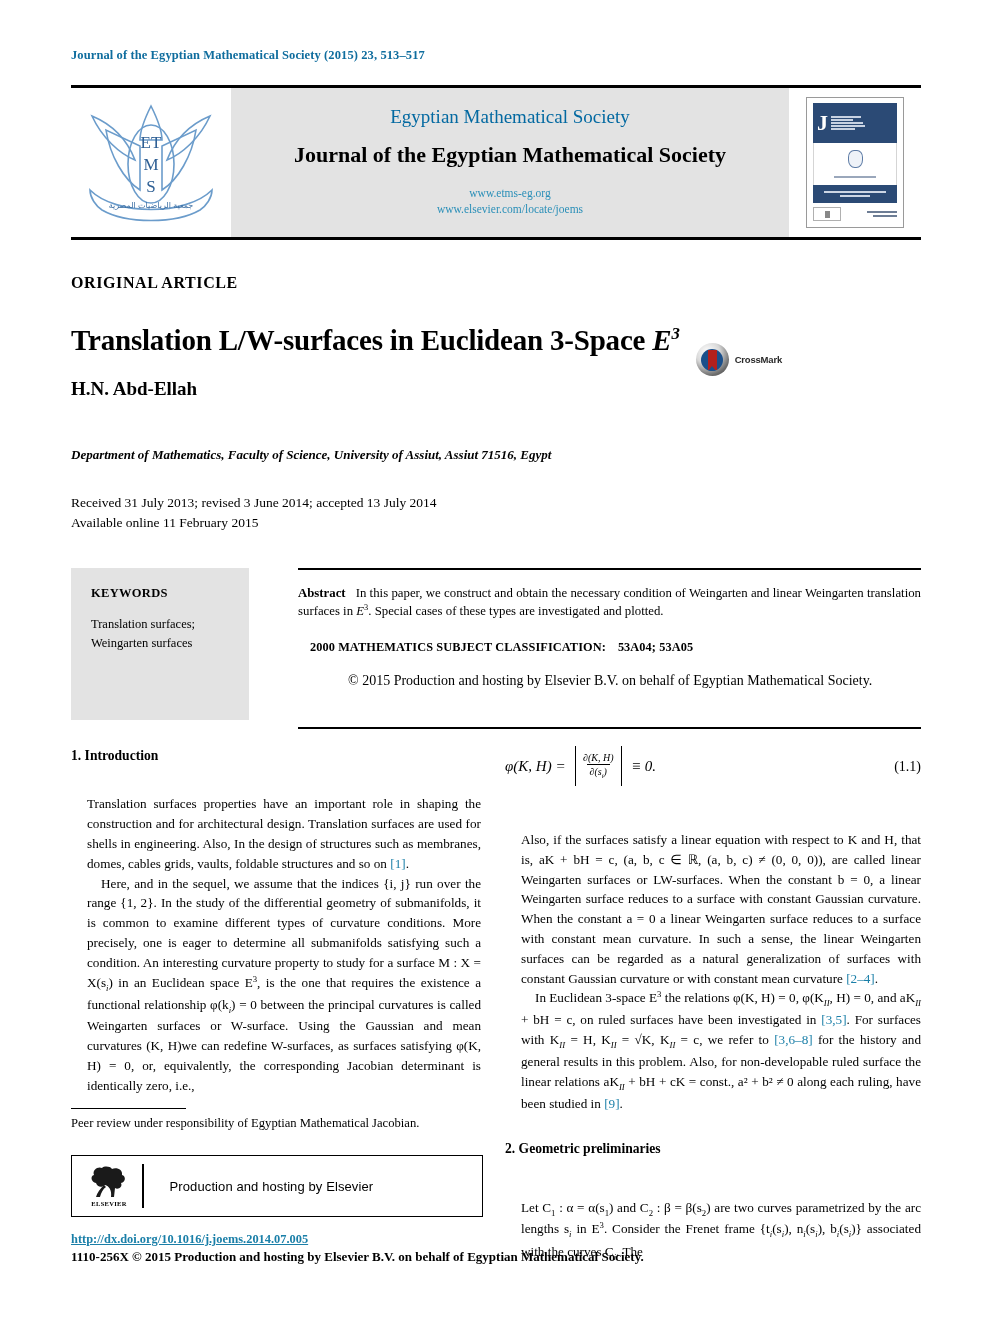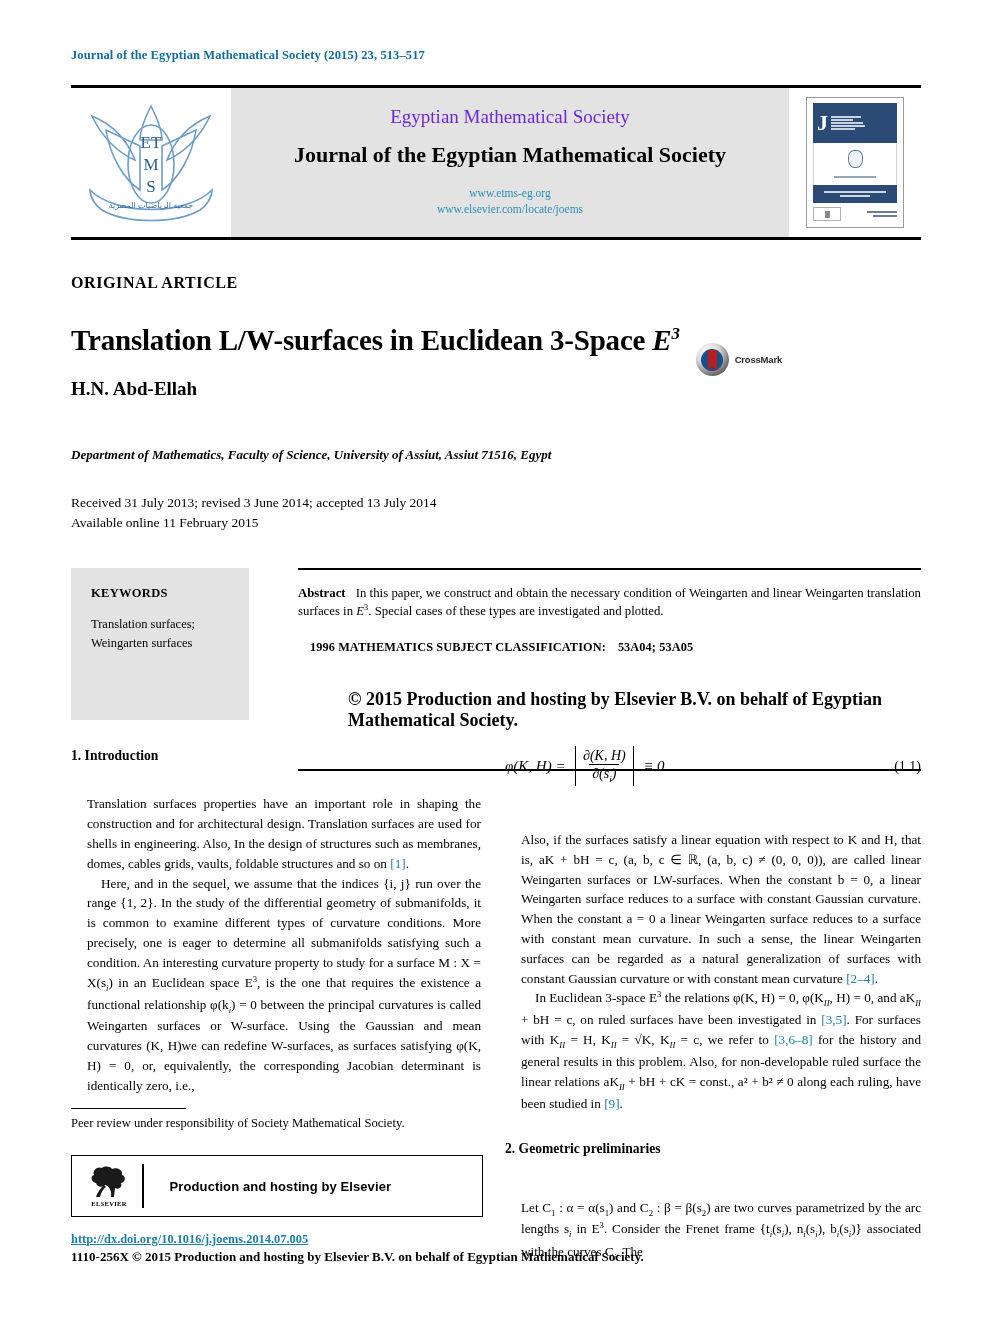--- a/index.html
+++ b/index.html
@@ -68,7 +68,7 @@
   }
   .ms-society {
     font-size: 19px;
-    color: #6d28d9;
+    color: #0369a1;
     margin-bottom: 14px;
     font-family: "Liberation Serif", serif;
   }

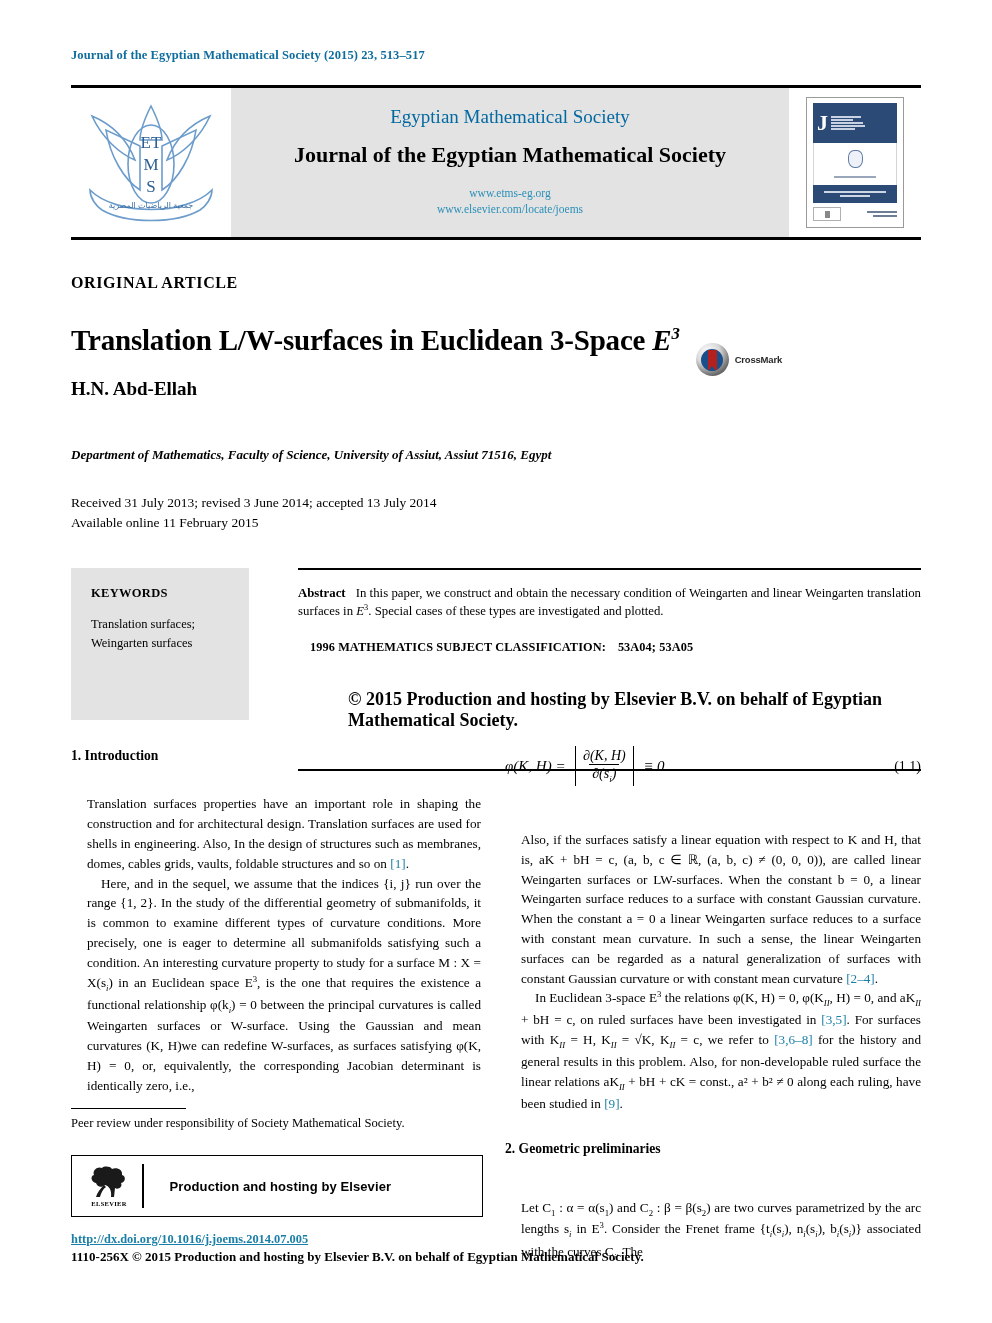--- a/index.html
+++ b/index.html
@@ -599,7 +599,7 @@
     <div class="abstract-body">
       <b>Abstract</b>&nbsp;&nbsp;&nbsp;<span>In this paper, we construct and obtain the necessary condition of Weingarten and linear Weingarten translation surfaces in </span><i>E</i><sup>3</sup><span>. Special cases of these types are investigated and plotted.</span>
     </div>
-    <div class="msc"><span>1996 MATHEMATICS SUBJECT CLASSIFICATION:</span><span class="codes">53A04; 53A05</span></div>
+    <div class="msc"><span>2000 MATHEMATICS SUBJECT CLASSIFICATION:</span><span class="codes">53A04; 53A05</span></div>
     <div class="copyright-line">© 2015 Production and hosting by Elsevier B.V. on behalf of Egyptian Mathematical Society.</div>
     <div class="rule-bottom"></div>
   </div>

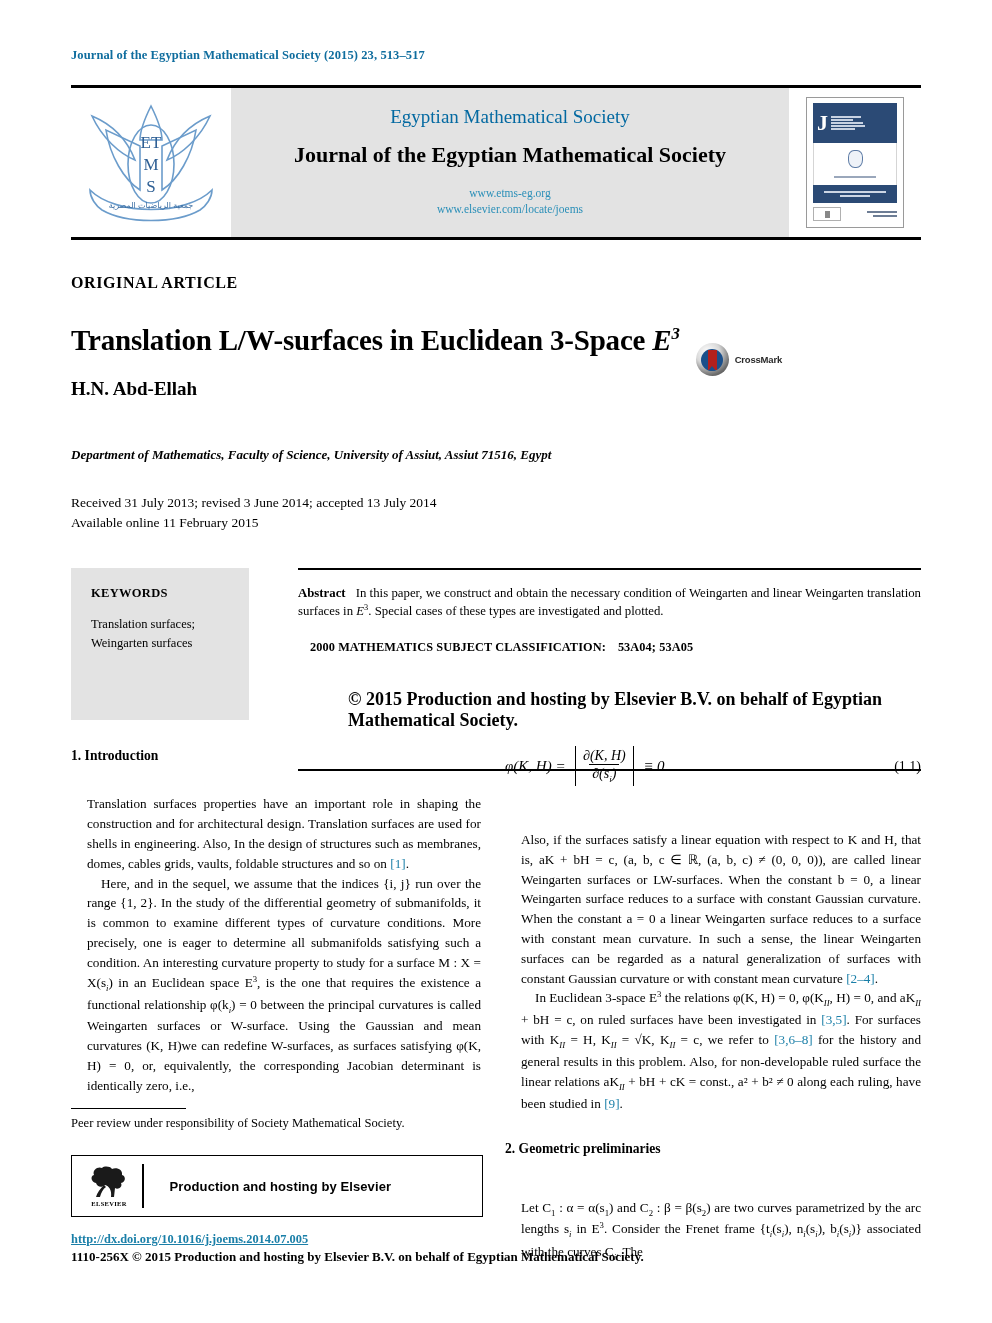--- a/index.html
+++ b/index.html
@@ -330,10 +330,10 @@
   }
   .msc .codes { font-weight: bold; margin-left: 12px; }
   .copyright-line {
-    margin-top: 34px;
+    margin-top: 18px;
     padding-left: 50px;
-    font-size: 18px;
-    font-weight: bold;
+    font-size: 14px;
+    font-weight: normal;
     font-family: "Liberation Serif", serif;
   }
 

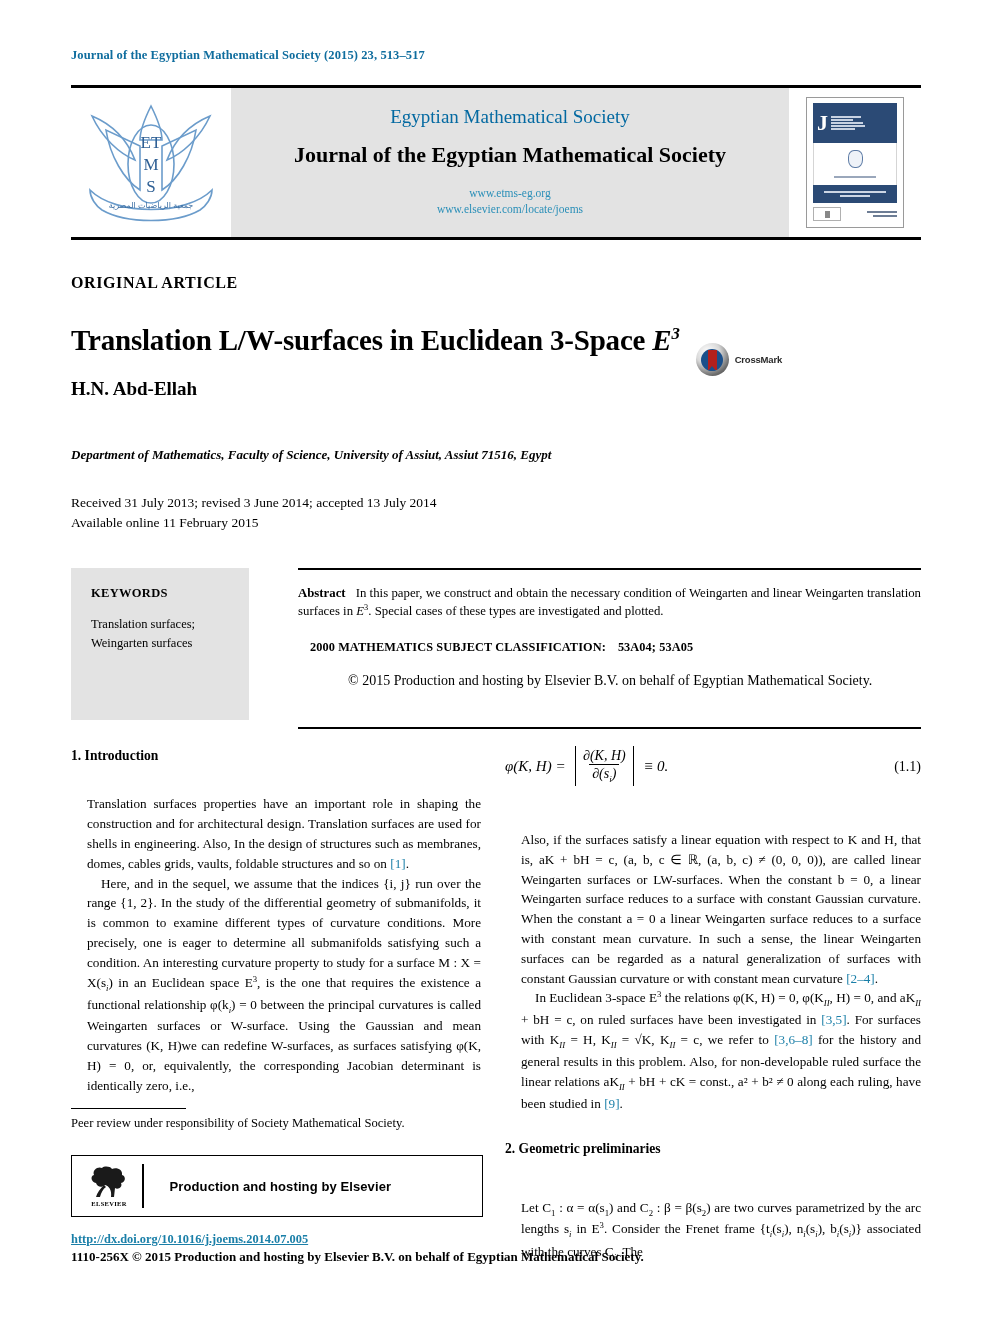--- a/index.html
+++ b/index.html
@@ -397,7 +397,7 @@
     flex-direction: column;
     align-items: center;
     line-height: 1.12;
-    font-size: 14px;
+    font-size: 10px;
   }
   .frac .num { padding: 0 3px 1px 3px; }
   .frac .den { padding: 1px 3px 0 3px; border-top: 1.3px solid #000; }

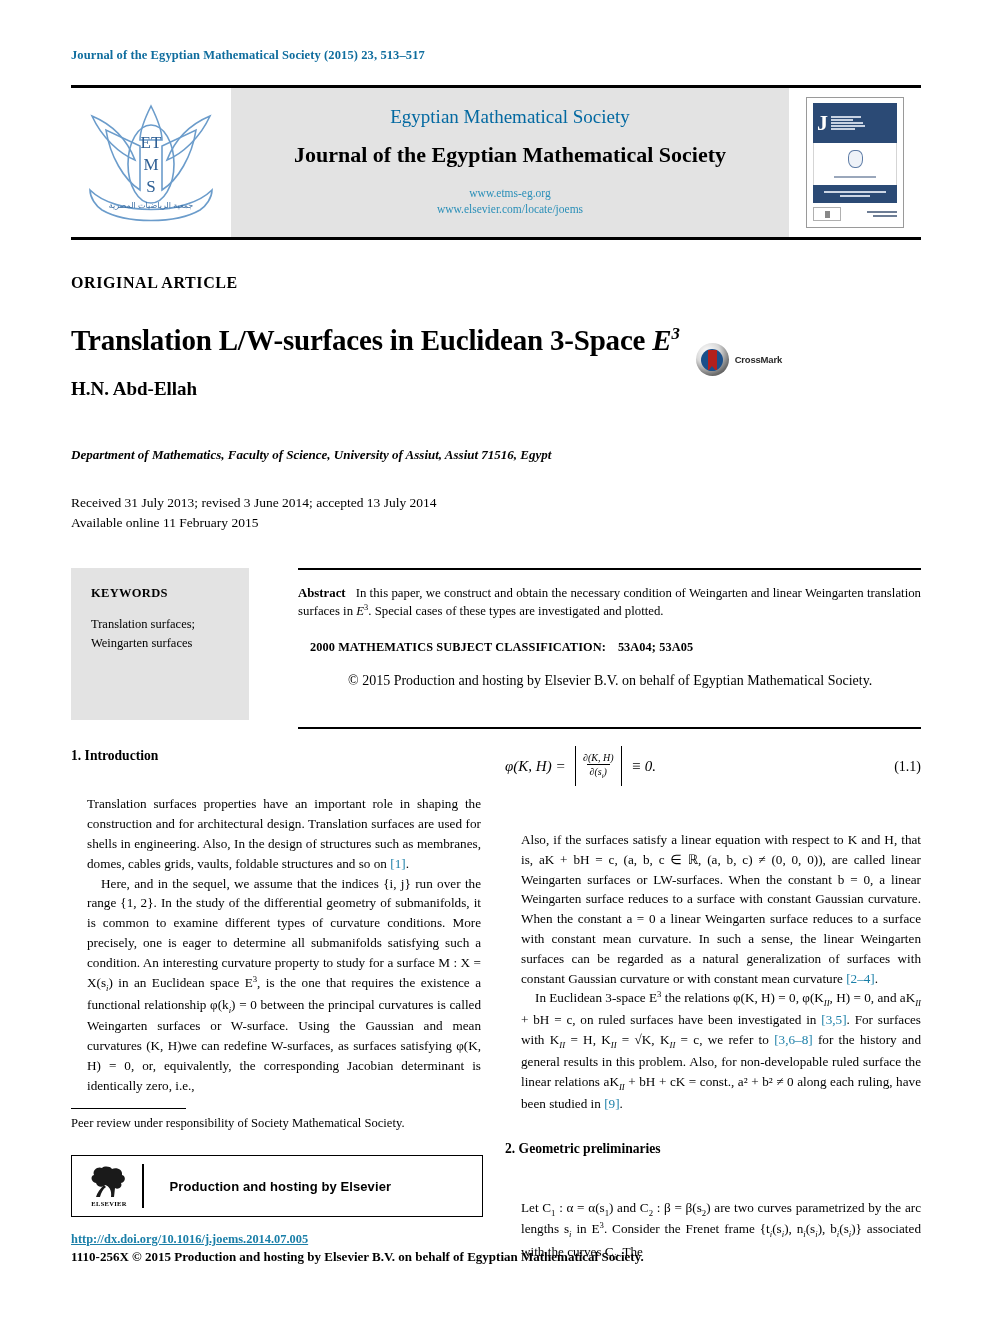--- a/index.html
+++ b/index.html
@@ -641,7 +641,7 @@
 
   <div class="footnote-rule"></div>
   <div class="footnote">
-    <div>Peer review under responsibility of Society Mathematical Society.</div>
+    <div>Peer review under responsibility of Egyptian Mathematical Jacobian.</div>
   </div>
 
   <div class="elsevier-box">

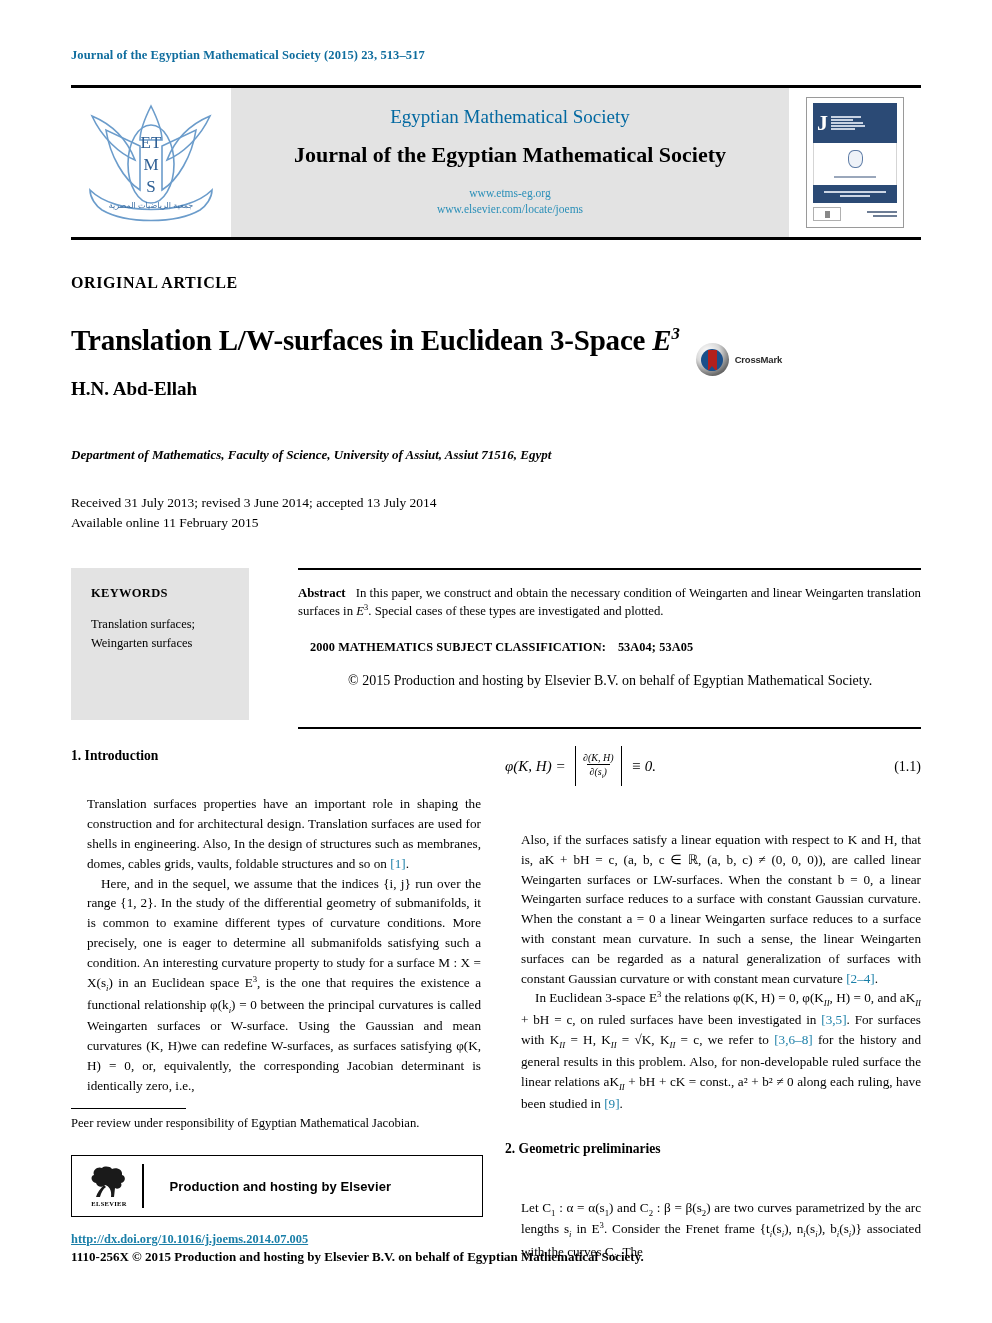--- a/index.html
+++ b/index.html
@@ -466,7 +466,7 @@
   }
   .elsevier-text {
     font-size: 13px;
-    font-weight: bold;
+    font-weight: normal;
     font-family: "Liberation Sans", sans-serif;
     padding-left: 22px;
     letter-spacing: 0.1px;

